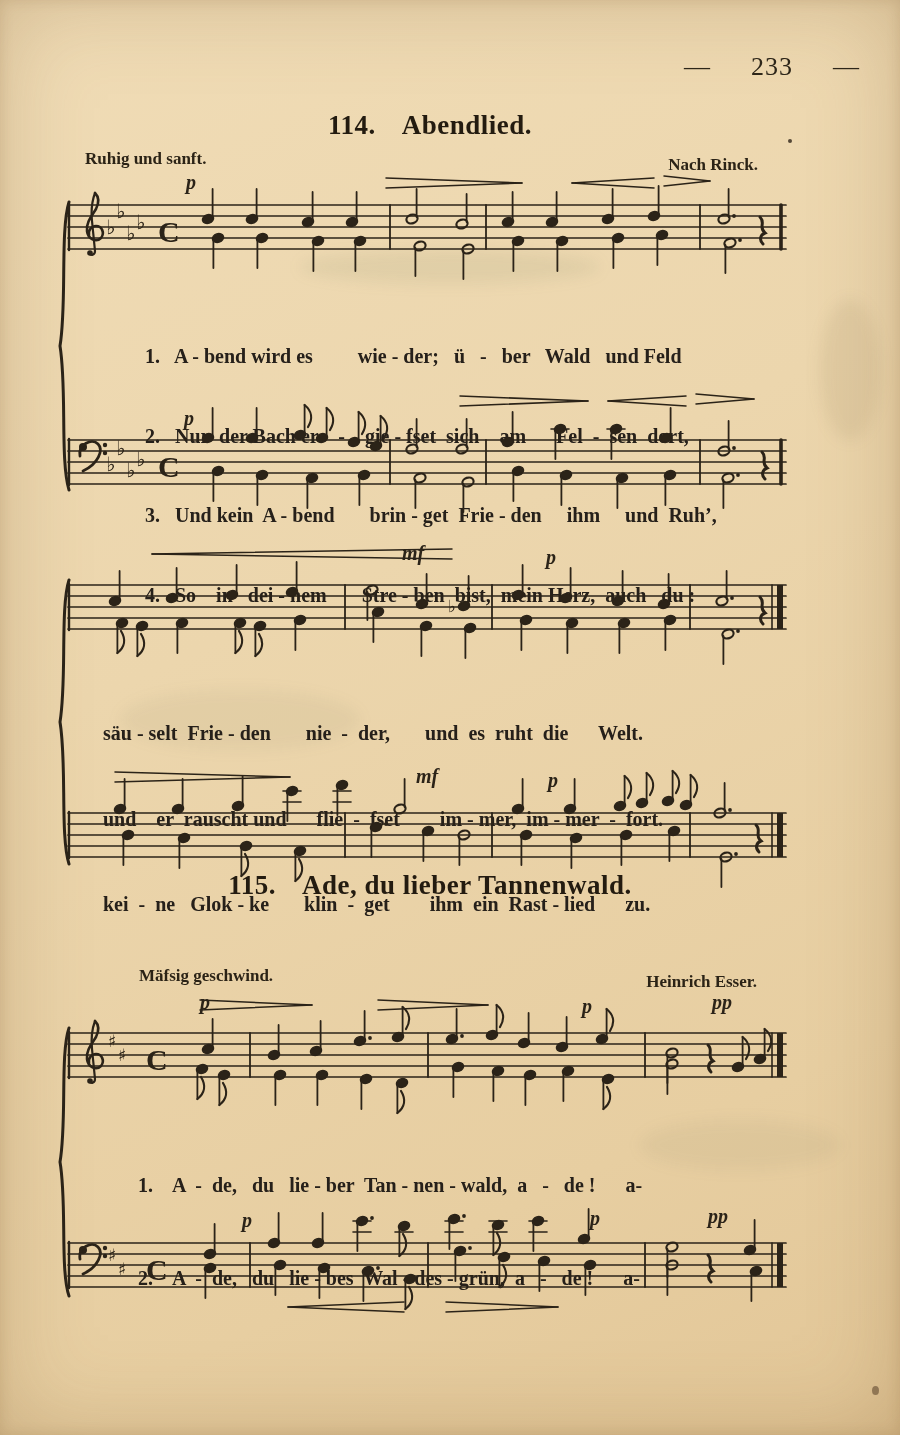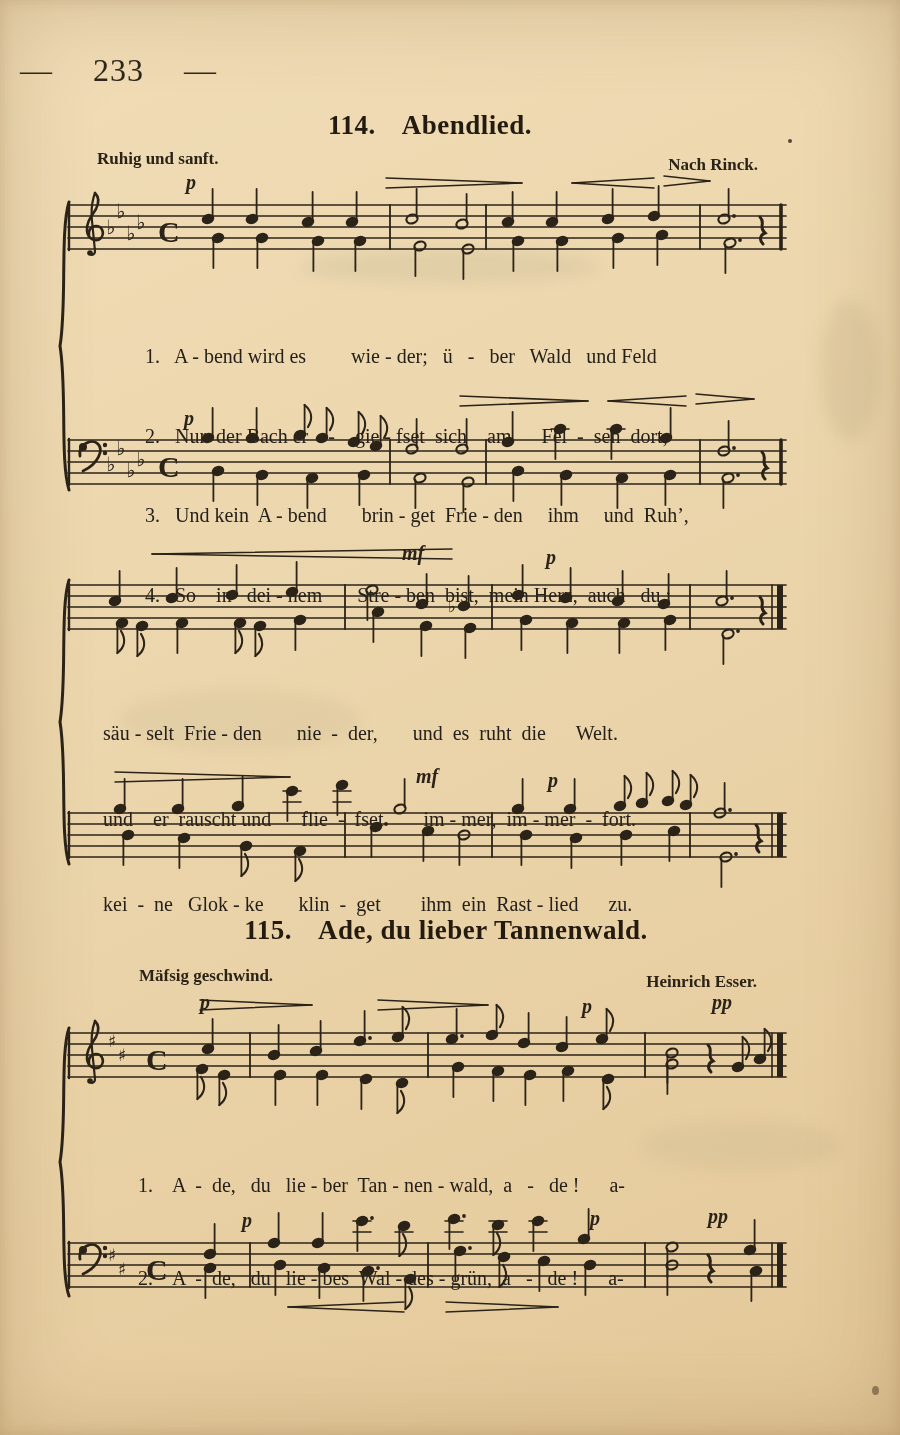--- a/index.html
+++ b/index.html
@@ -11,7 +11,7 @@
   }
   .abs{position:absolute;}
   .stain{position:absolute;border-radius:50%;filter:blur(7px);pointer-events:none;}
-  #pagenum{top:52px;left:0;width:880px;text-align:left;font-size:32px;letter-spacing:1px;color:#2d2619;}
+  #pagenum{top:52px;left:0;width:880px;text-align:right;font-size:26px;letter-spacing:1px;color:#2d2619;}
   #pagenum span{margin:0 20px;}
   .songtitle{left:0;width:860px;text-align:center;font-weight:bold;font-size:27px;letter-spacing:.5px;color:#231b10;}
   .songtitle .num{margin-right:26px;}

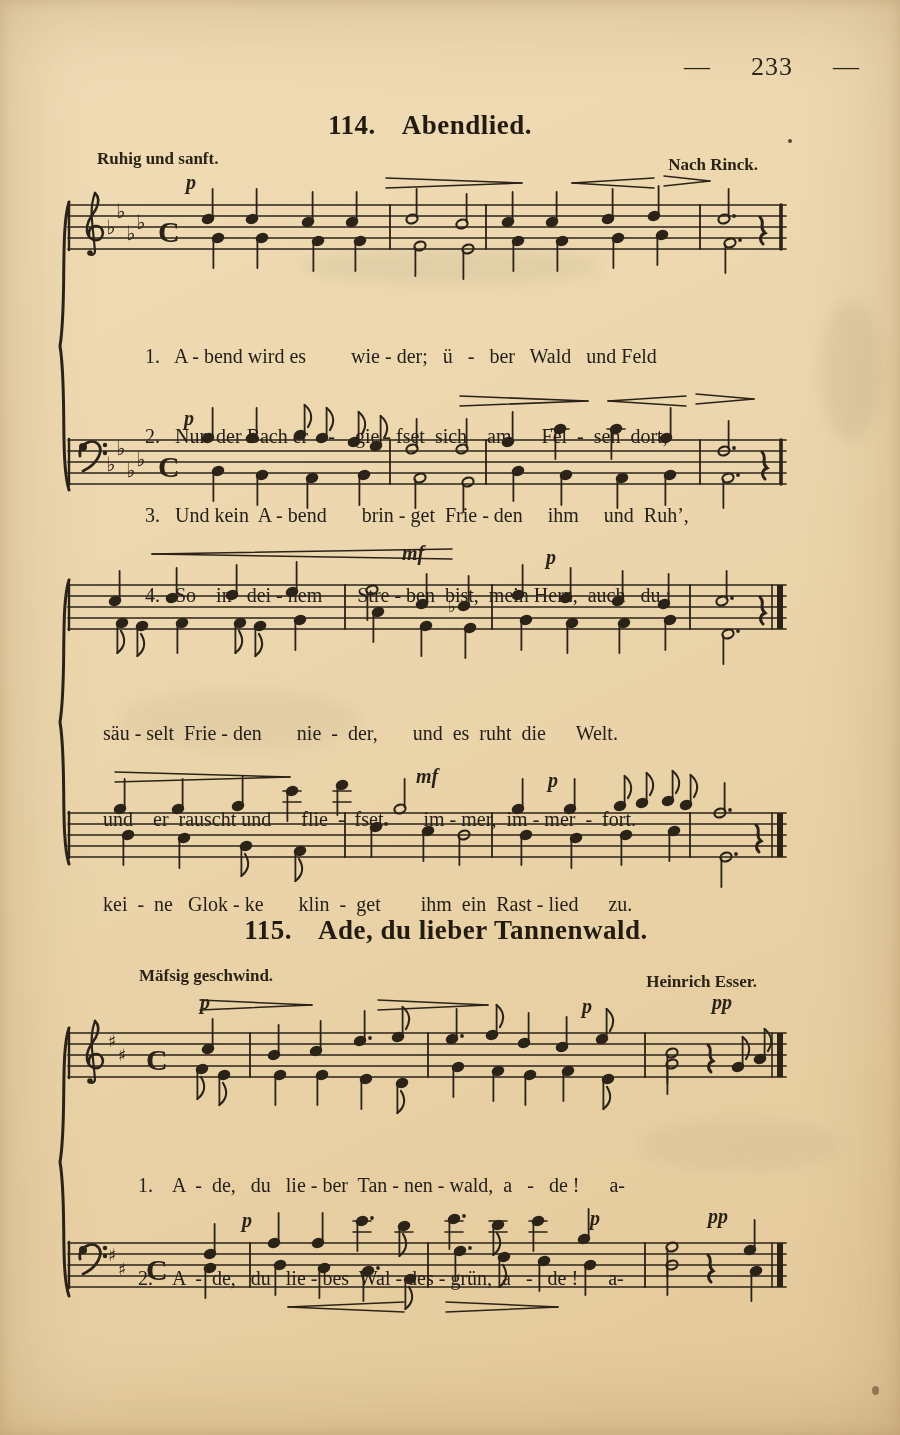--- a/index.html
+++ b/index.html
@@ -16,7 +16,7 @@
   .songtitle{left:0;width:860px;text-align:center;font-weight:bold;font-size:27px;letter-spacing:.5px;color:#231b10;}
   .songtitle .num{margin-right:26px;}
   .tempoline{left:0;width:900px;font-weight:bold;font-size:17px;color:#2b2316;}
-  .tempoline .tempo{position:absolute;left:97px;top:0;}
+  .tempoline .tempo{position:absolute;left:85px;top:0;}
   .tempoline .credit{position:absolute;right:142px;top:6px;}
   .verses{white-space:pre;font-size:20px;line-height:26.5px;color:#26201a;}
   .verses div{min-height:26px;}

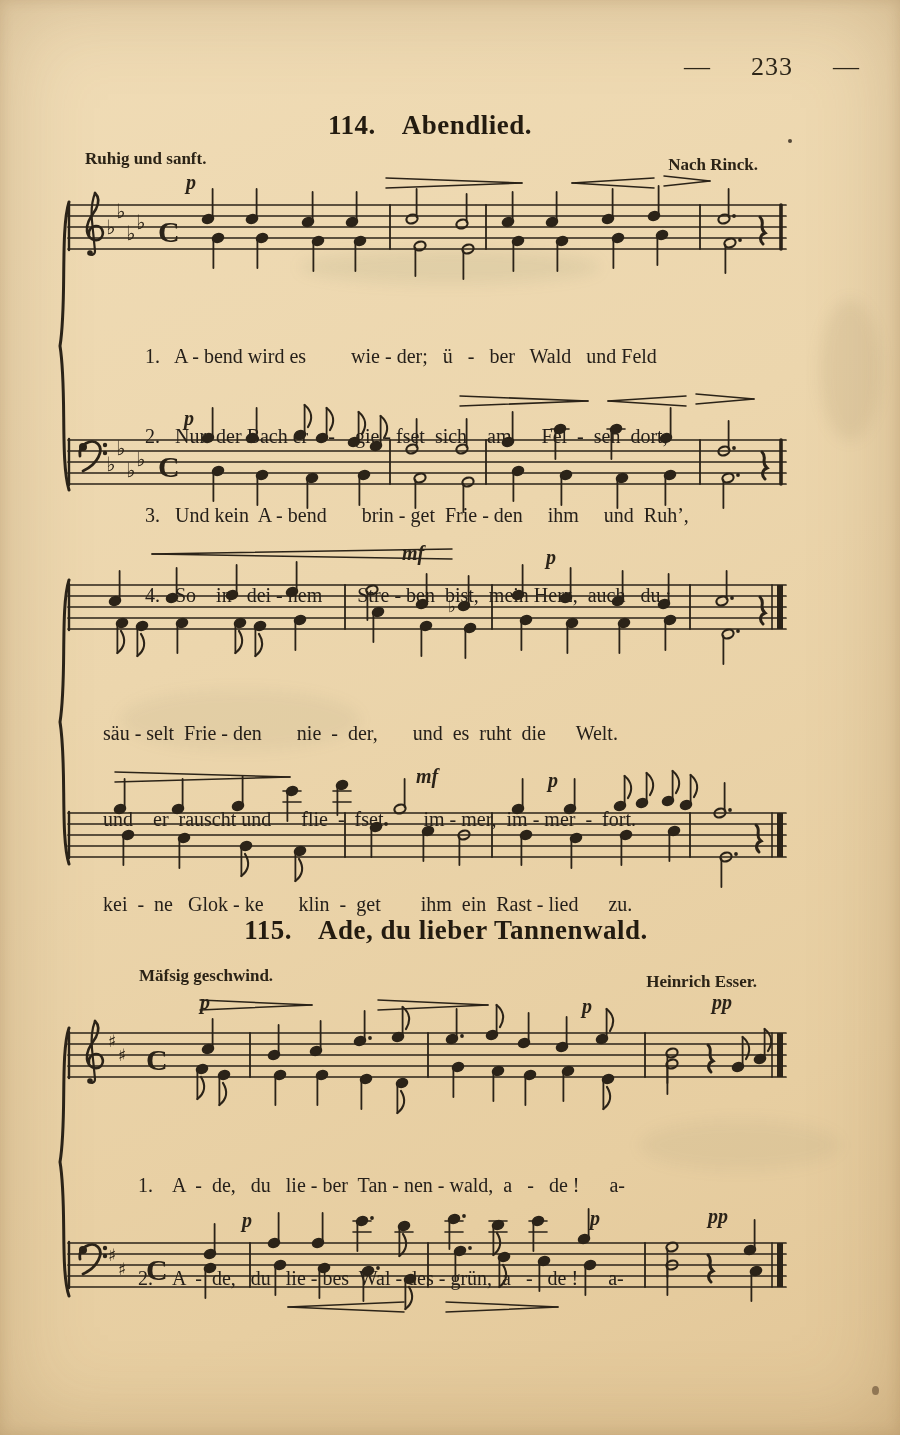--- a/index.html
+++ b/index.html
@@ -18,7 +18,7 @@
   .tempoline{left:0;width:900px;font-weight:bold;font-size:17px;color:#2b2316;}
   .tempoline .tempo{position:absolute;left:85px;top:0;}
   .tempoline .credit{position:absolute;right:142px;top:6px;}
-  .verses{white-space:pre;font-size:20px;line-height:26.5px;color:#26201a;}
+  .verses{white-space:pre;font-size:20px;line-height:26.5px;color:#26201a;font-weight:bold;}
   .verses div{min-height:26px;}
   svg.staff{position:absolute;overflow:visible;}
   svg.brace{position:absolute;overflow:visible;}

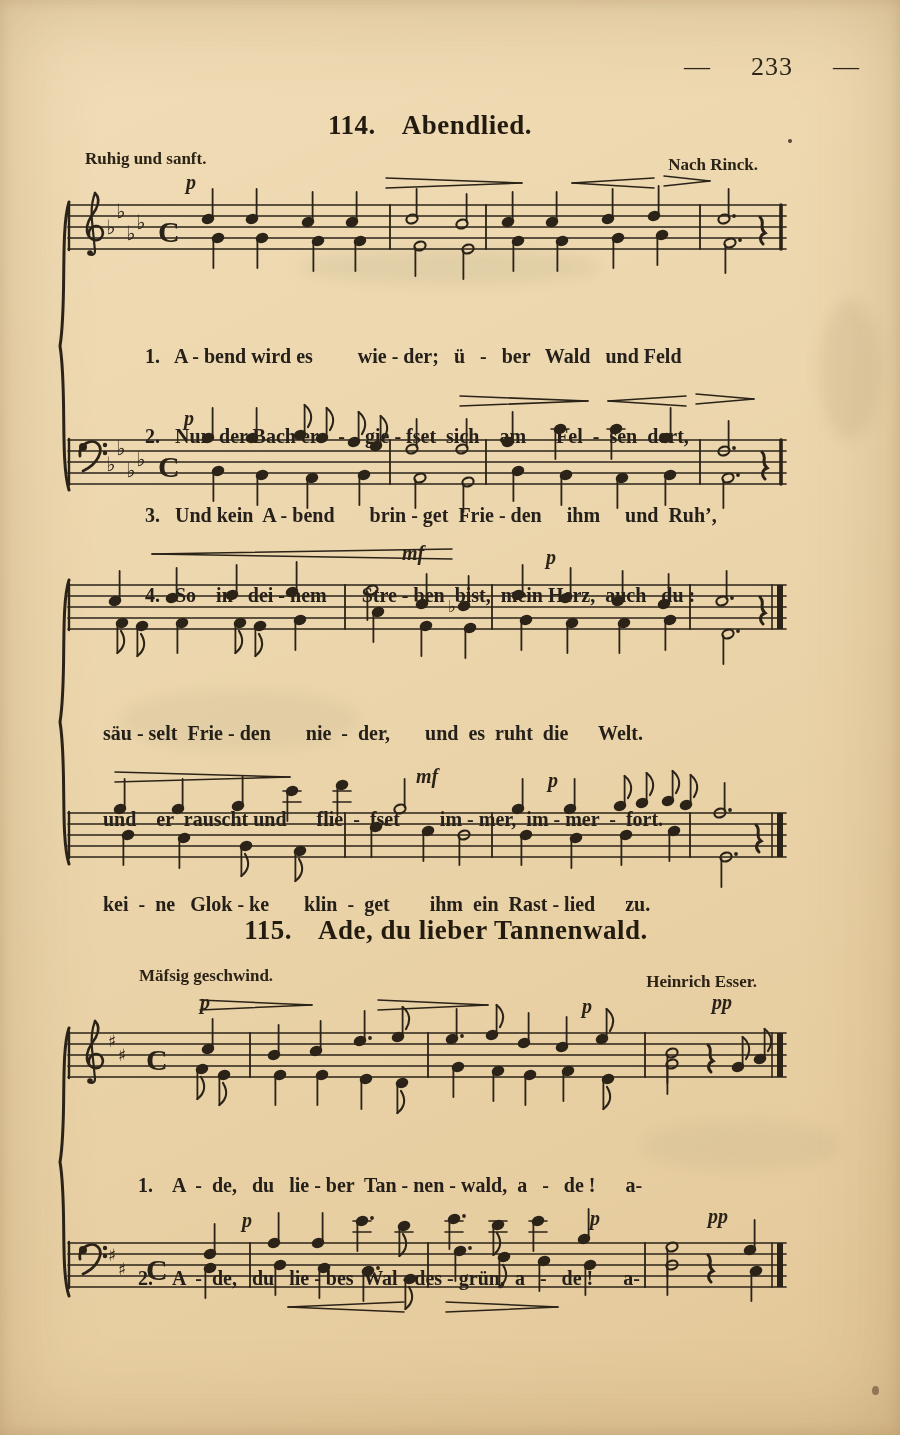--- a/index.html
+++ b/index.html
@@ -396,7 +396,7 @@
         C 696 78 695 83 699 87" fill="none" stroke="#2b2318" stroke-width="3" stroke-linecap="round"></path>
     </svg>
 
-  <div class="abs songtitle" style="top:915px;padding-left:16px;">
+  <div class="abs songtitle" style="top:870px;">
     <span class="num">115.</span><span>Ade, du lieber Tannenwald.</span>
   </div>
   <div class="abs tempoline" style="top:966px;">

